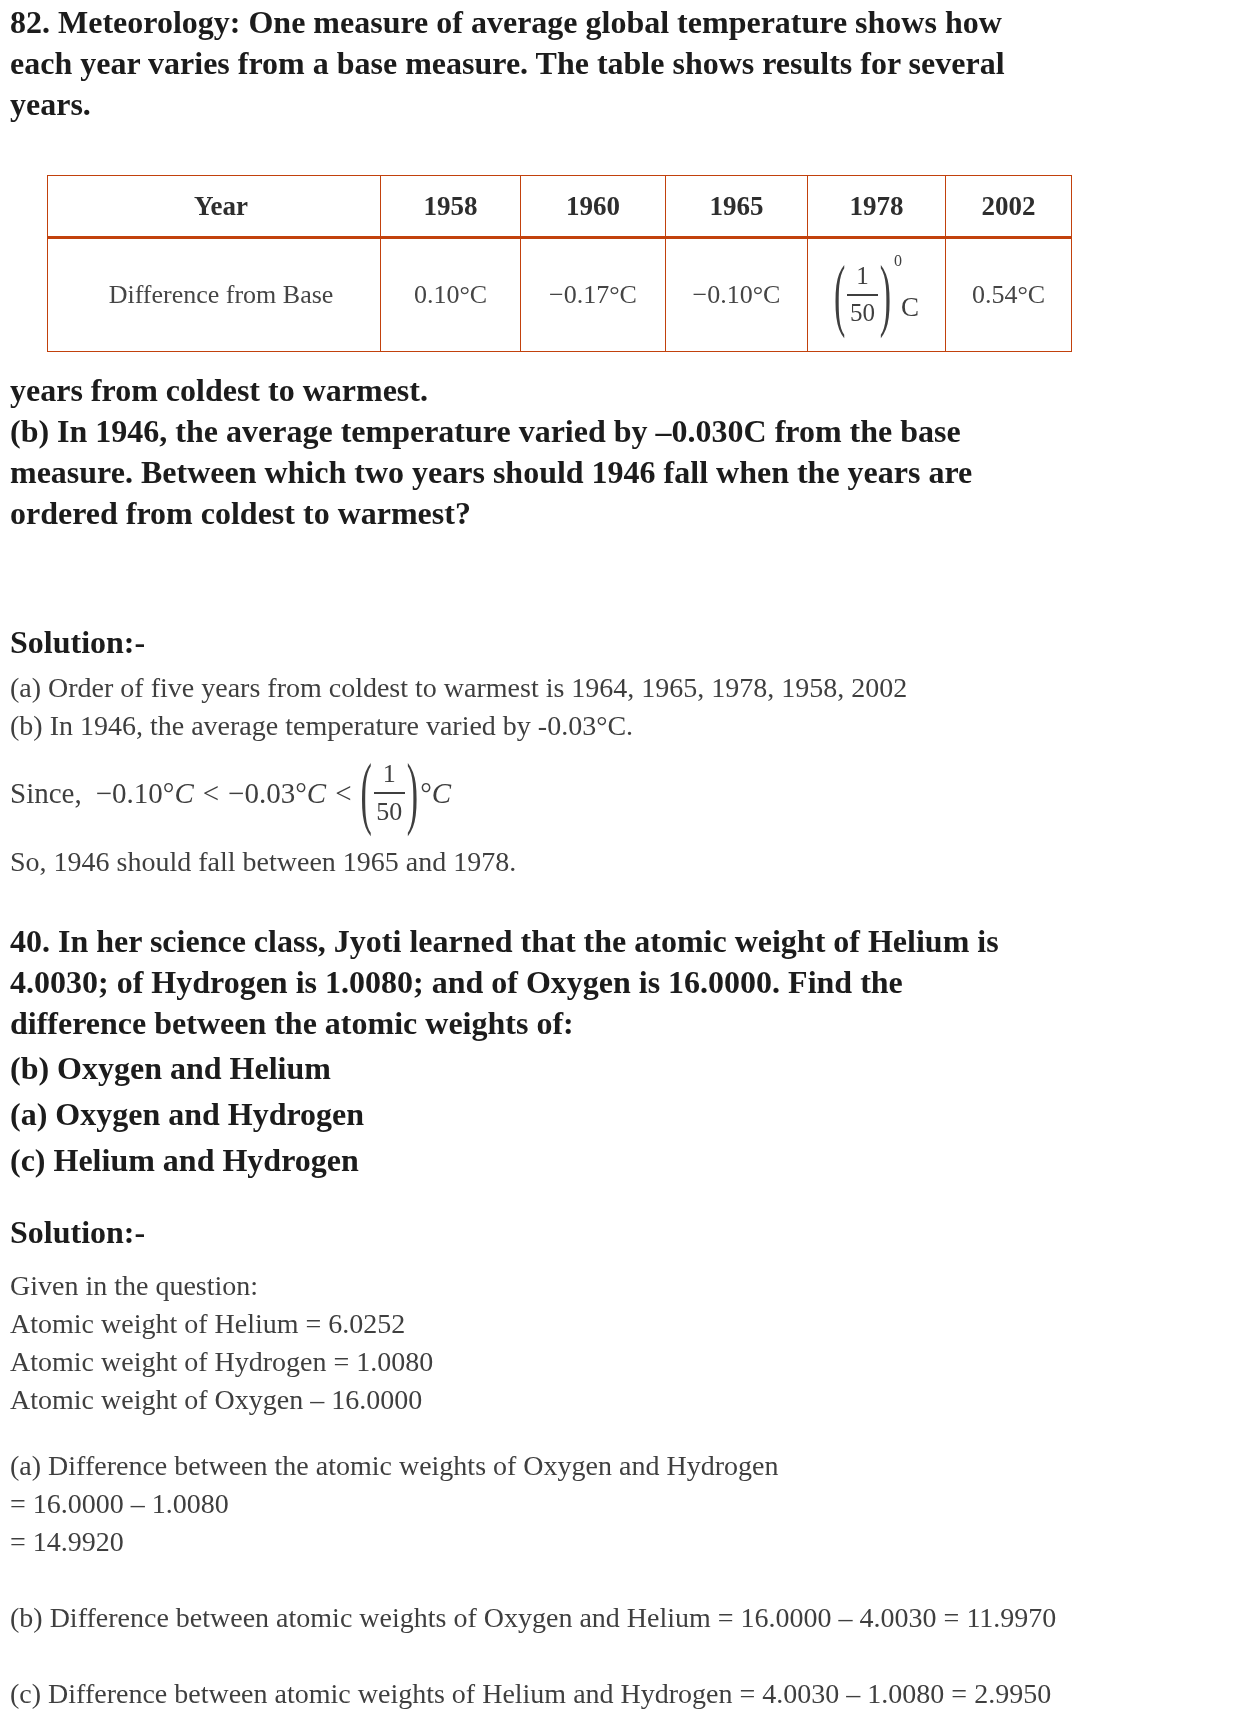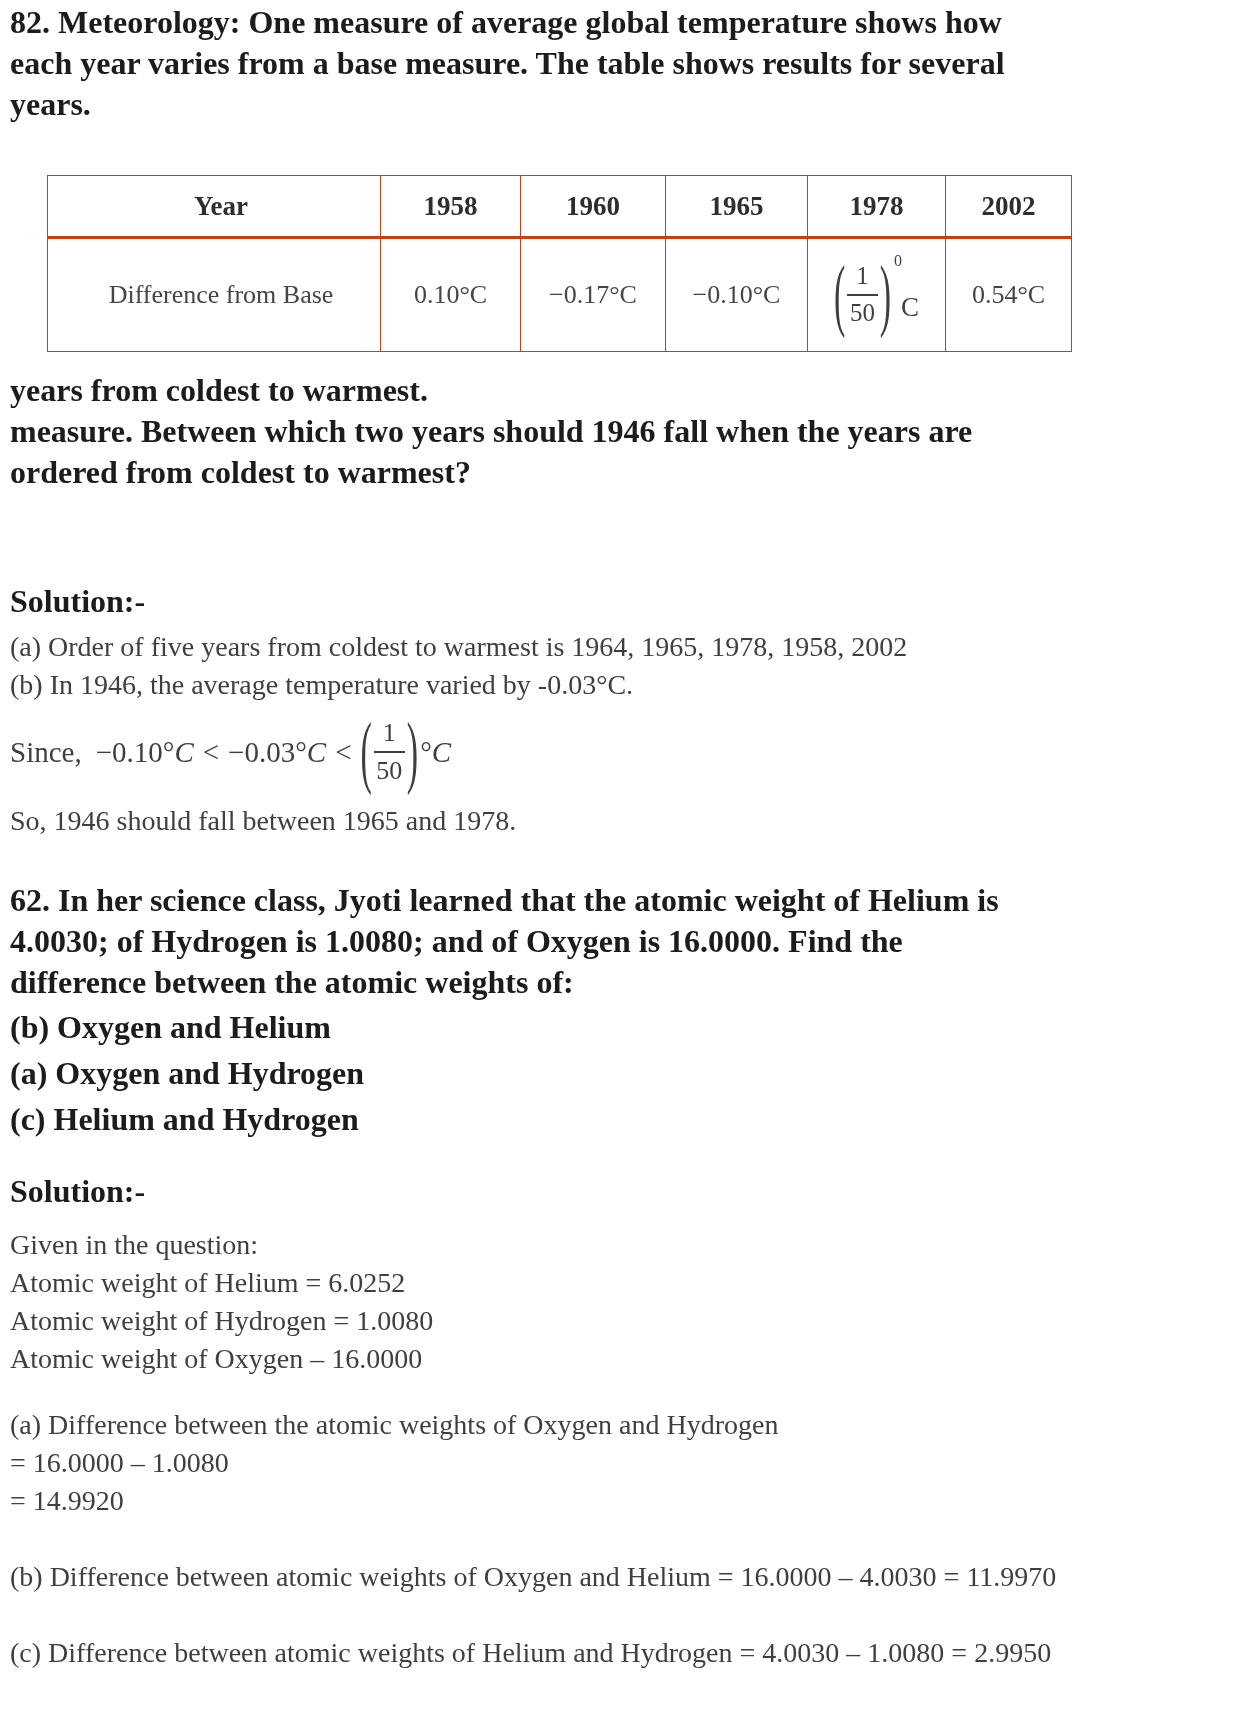--- a/index.html
+++ b/index.html
@@ -159,6 +159,7 @@
 
   <div class="heading part-a-tail">years from coldest to warmest.</div>
   <div>
+    <div class="heading">(b) In 1946, the average temperature varied by –0.030C from the base</div>
     <div class="heading">measure. Between which two years should 1946 fall when the years are</div>
     <div class="heading">ordered from coldest to warmest?</div>
   </div>

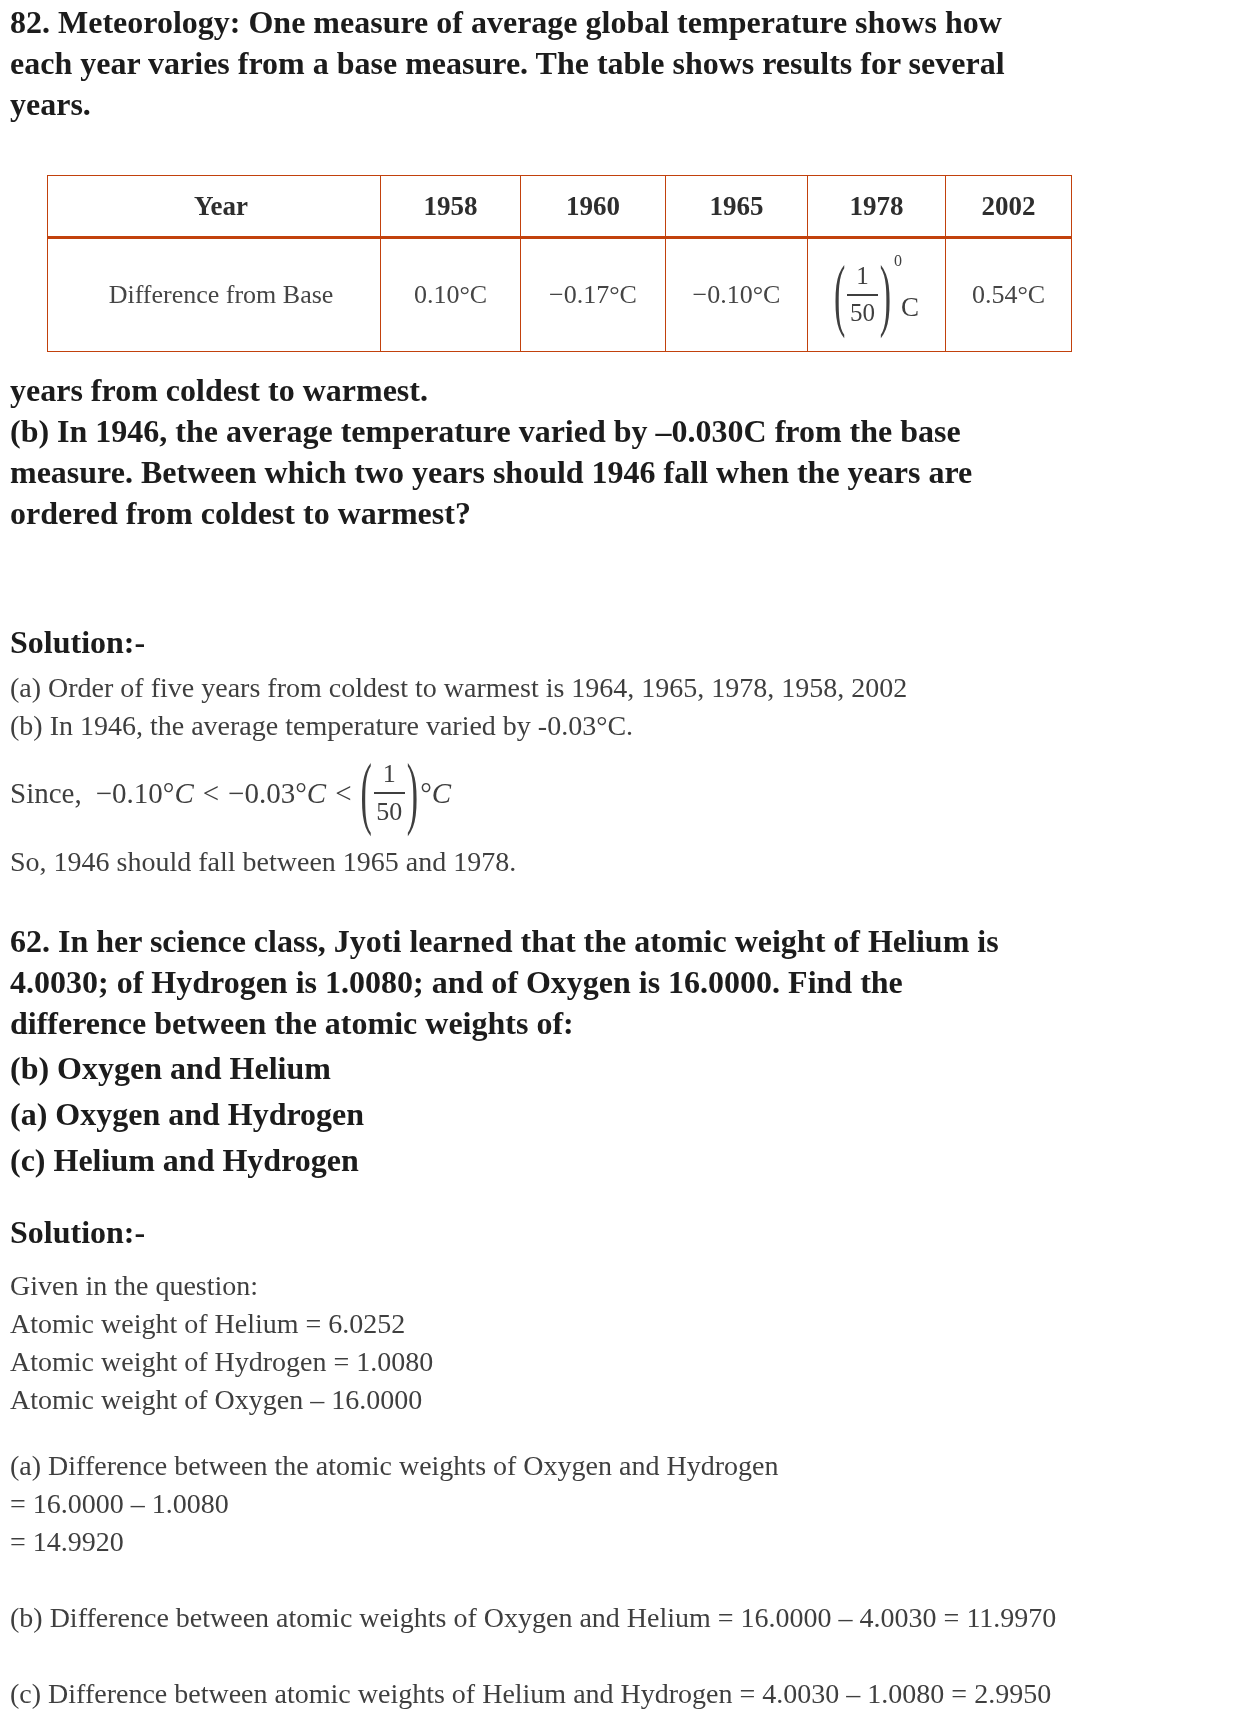--- a/index.html
+++ b/index.html
@@ -186,7 +186,7 @@
   <div class="body-line conclusion">So, 1946 should fall between 1965 and 1978.</div>
 
   <div class="q83-heading">
-    <div class="heading">62. In her science class, Jyoti learned that the atomic weight of Helium is</div>
+    <div class="heading">40. In her science class, Jyoti learned that the atomic weight of Helium is</div>
     <div class="heading">4.0030; of Hydrogen is 1.0080; and of Oxygen is 16.0000. Find the</div>
     <div class="heading">difference between the atomic weights of:</div>
   </div>

